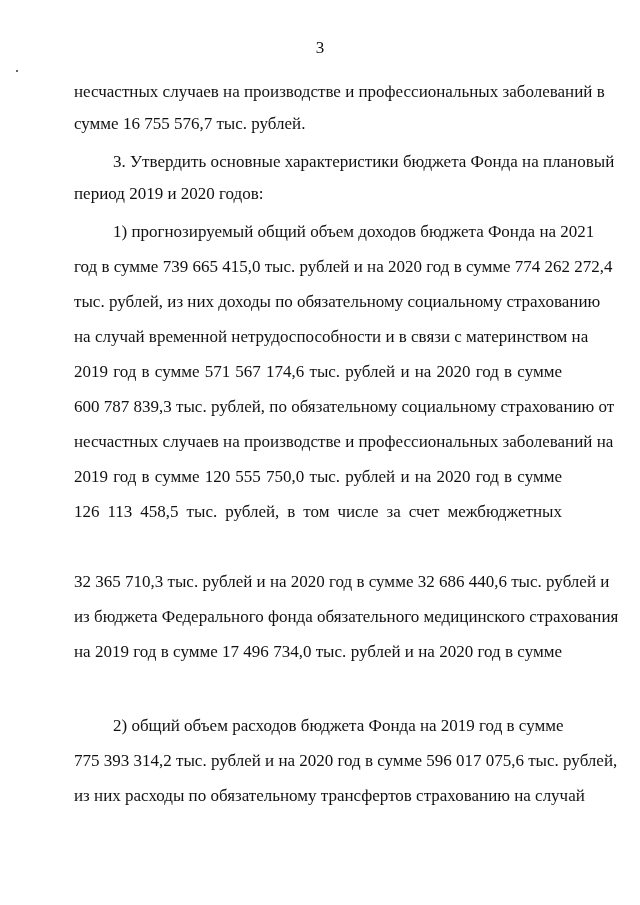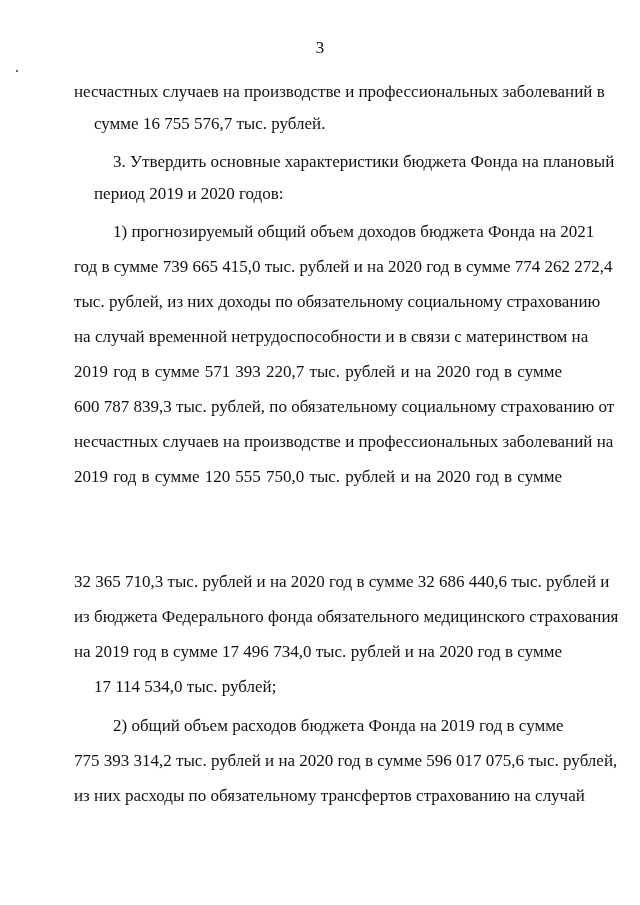--- a/index.html
+++ b/index.html
@@ -12,7 +12,7 @@
   .line { position: absolute; left: 74px; width: 488px; font-size: 17px; line-height: 20px;
           white-space: nowrap; text-align: justify; text-align-last: justify; }
   .line.indent { left: 113px; width: 449px; }
-  .line.last { text-align-last: left; margin-left: 20px; }
+  .line.last { text-align-last: left; }
 </style>
 </head>
 <body>

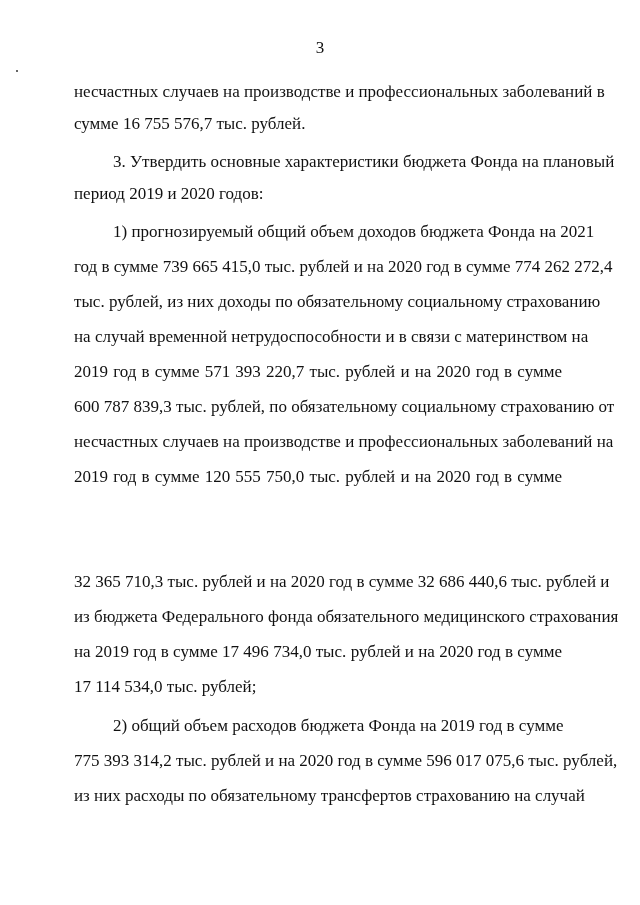--- a/index.html
+++ b/index.html
@@ -31,7 +31,7 @@
   <div class="line" style="top:257px">год в сумме 739 665 415,0 тыс. рублей и на 2020 год в сумме 774 262 272,4</div>
   <div class="line" style="top:292px">тыс. рублей, из них доходы по обязательному социальному страхованию</div>
   <div class="line" style="top:327px">на случай временной нетрудоспособности и в связи с материнством на</div>
-  <div class="line" style="top:362px">2019 год в сумме 571 393 220,7 тыс. рублей и на 2020 год в сумме</div>
+  <div class="line" style="top:362px">2019 год в сумме 571 567 174,6 тыс. рублей и на 2020 год в сумме</div>
   <div class="line" style="top:397px">600 787 839,3 тыс. рублей, по обязательному социальному страхованию от</div>
   <div class="line" style="top:432px">несчастных случаев на производстве и профессиональных заболеваний на</div>
   <div class="line" style="top:467px">2019 год в сумме 120 555 750,0 тыс. рублей и на 2020 год в сумме</div>

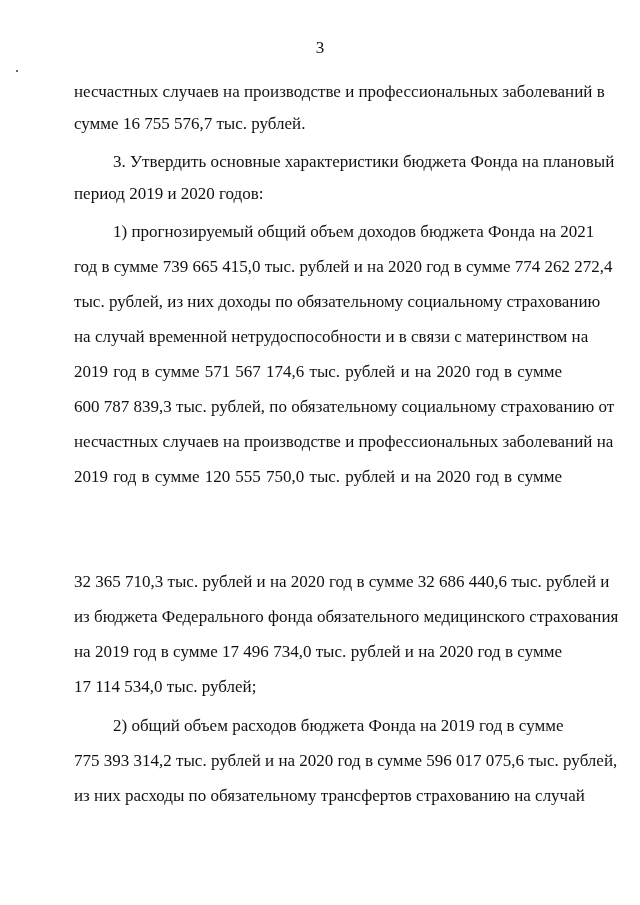--- a/index.html
+++ b/index.html
@@ -35,6 +35,7 @@
   <div class="line" style="top:397px">600 787 839,3 тыс. рублей, по обязательному социальному страхованию от</div>
   <div class="line" style="top:432px">несчастных случаев на производстве и профессиональных заболеваний на</div>
   <div class="line" style="top:467px">2019 год в сумме 120 555 750,0 тыс. рублей и на 2020 год в сумме</div>
+  <div class="line" style="top:502px">126 113 458,5 тыс. рублей, в том числе за счет межбюджетных</div>
   <div class="line" style="top:572px">32 365 710,3 тыс. рублей и на 2020 год в сумме 32 686 440,6 тыс. рублей и</div>
   <div class="line" style="top:607px">из бюджета Федерального фонда обязательного медицинского страхования</div>
   <div class="line" style="top:642px">на 2019 год в сумме 17 496 734,0 тыс. рублей и на 2020 год в сумме</div>

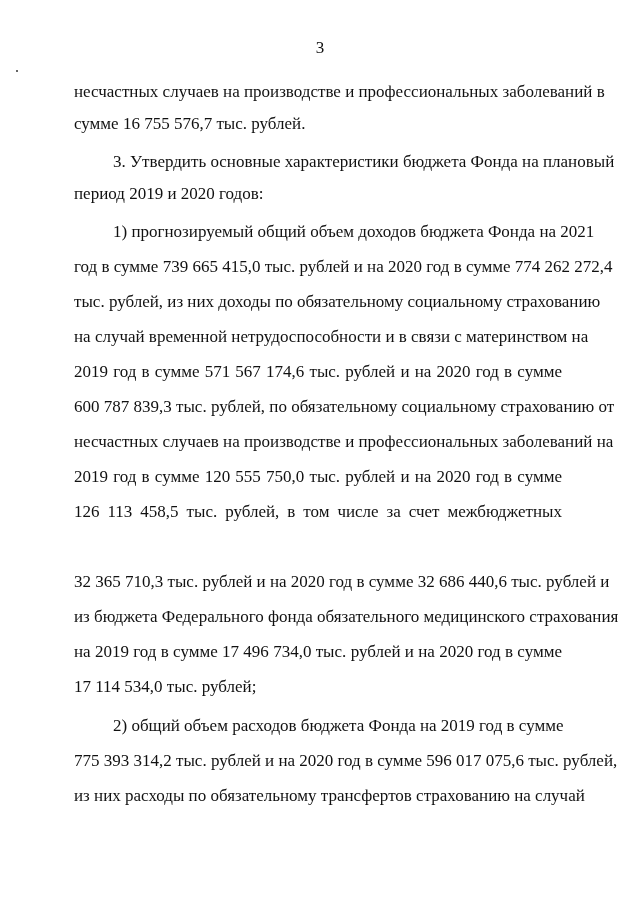--- a/index.html
+++ b/index.html
@@ -39,7 +39,6 @@
   <div class="line" style="top:572px">32 365 710,3 тыс. рублей и на 2020 год в сумме 32 686 440,6 тыс. рублей и</div>
   <div class="line" style="top:607px">из бюджета Федерального фонда обязательного медицинского страхования</div>
   <div class="line" style="top:642px">на 2019 год в сумме 17 496 734,0 тыс. рублей и на 2020 год в сумме</div>
-  <div class="line last" style="top:677px">17 114 534,0 тыс. рублей;</div>
 
   <div class="line indent" style="top:716px">2) общий объем расходов бюджета Фонда на 2019 год в сумме</div>
   <div class="line" style="top:751px">775 393 314,2 тыс. рублей и на 2020 год в сумме 596 017 075,6 тыс. рублей,</div>

